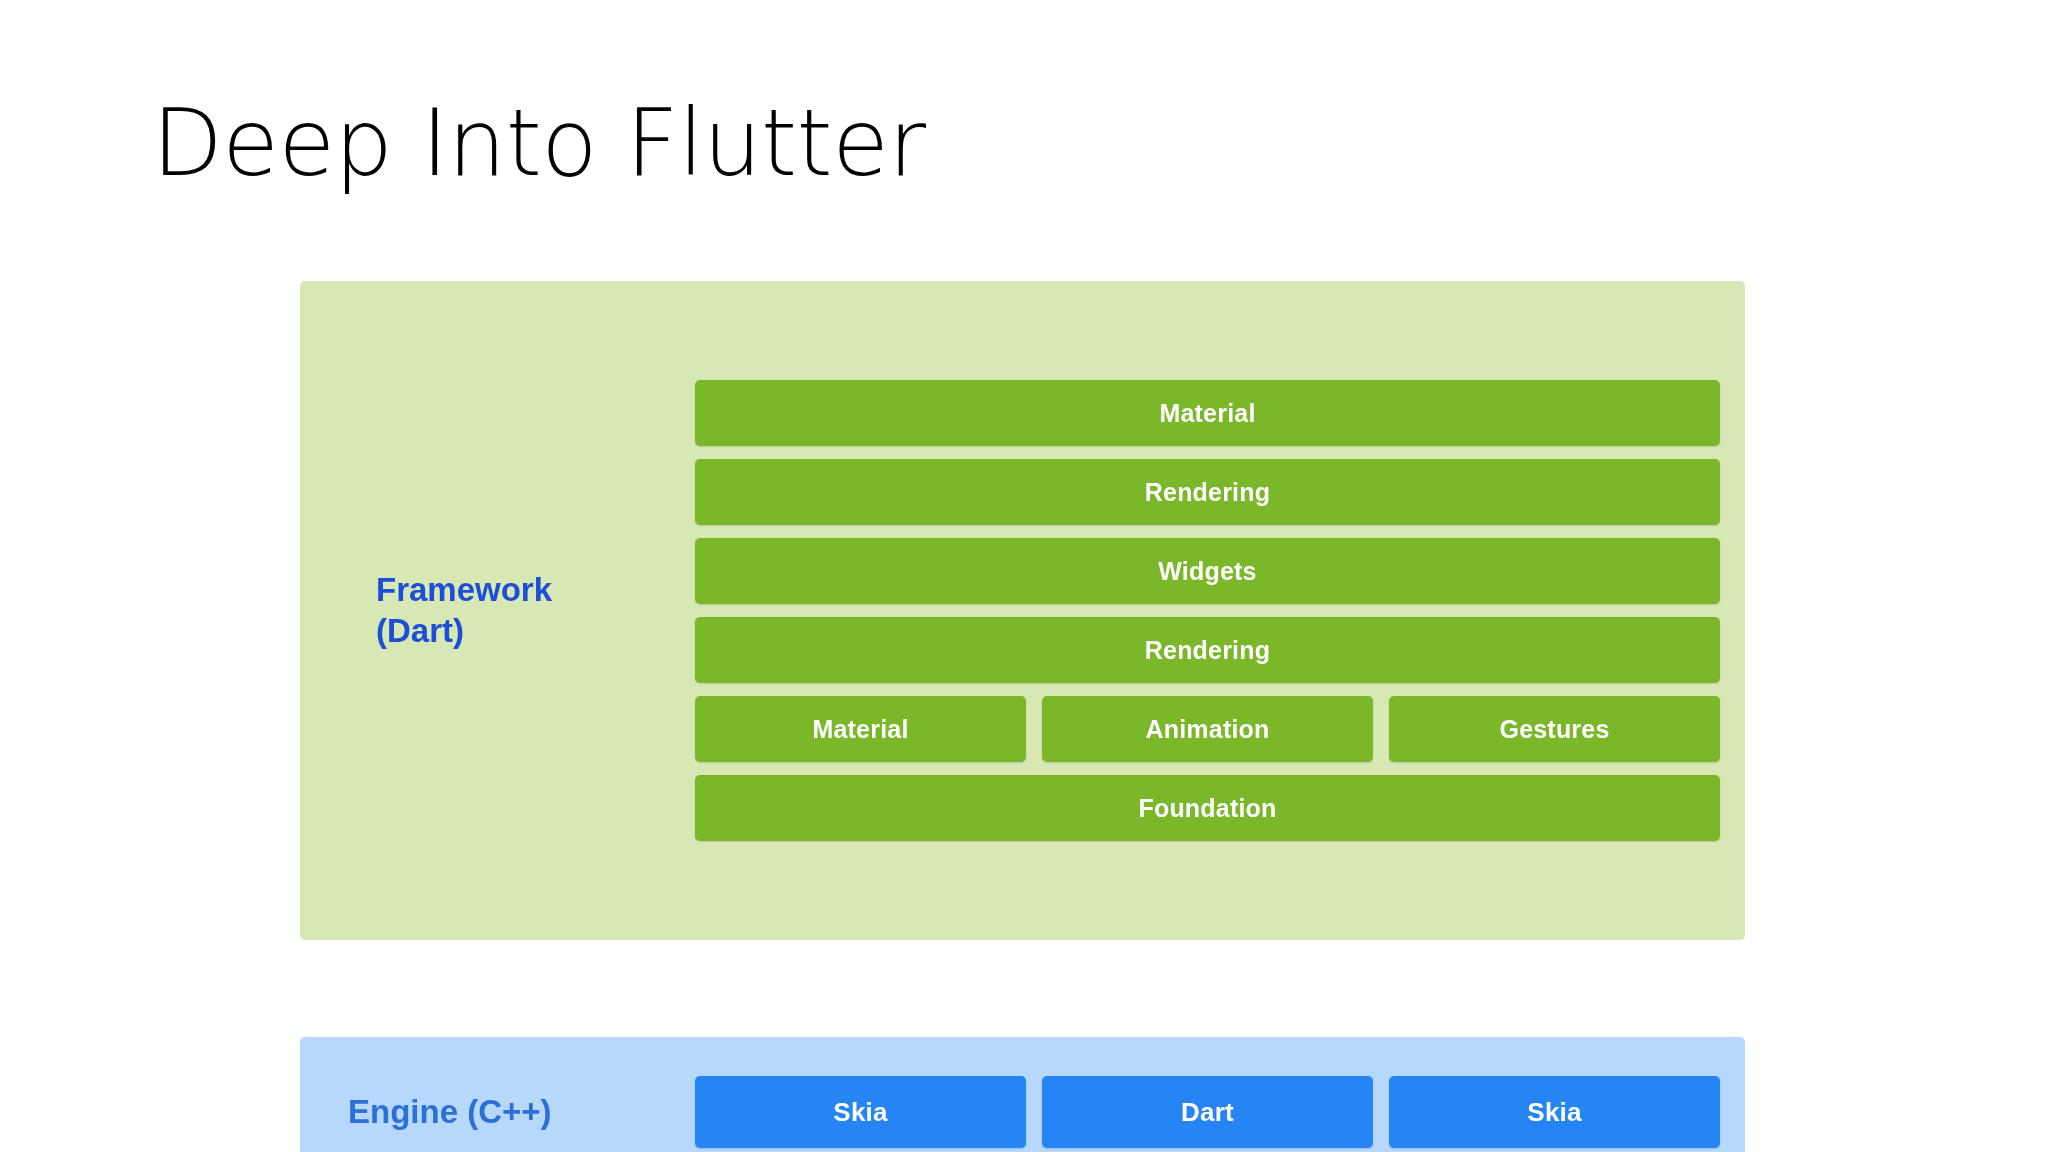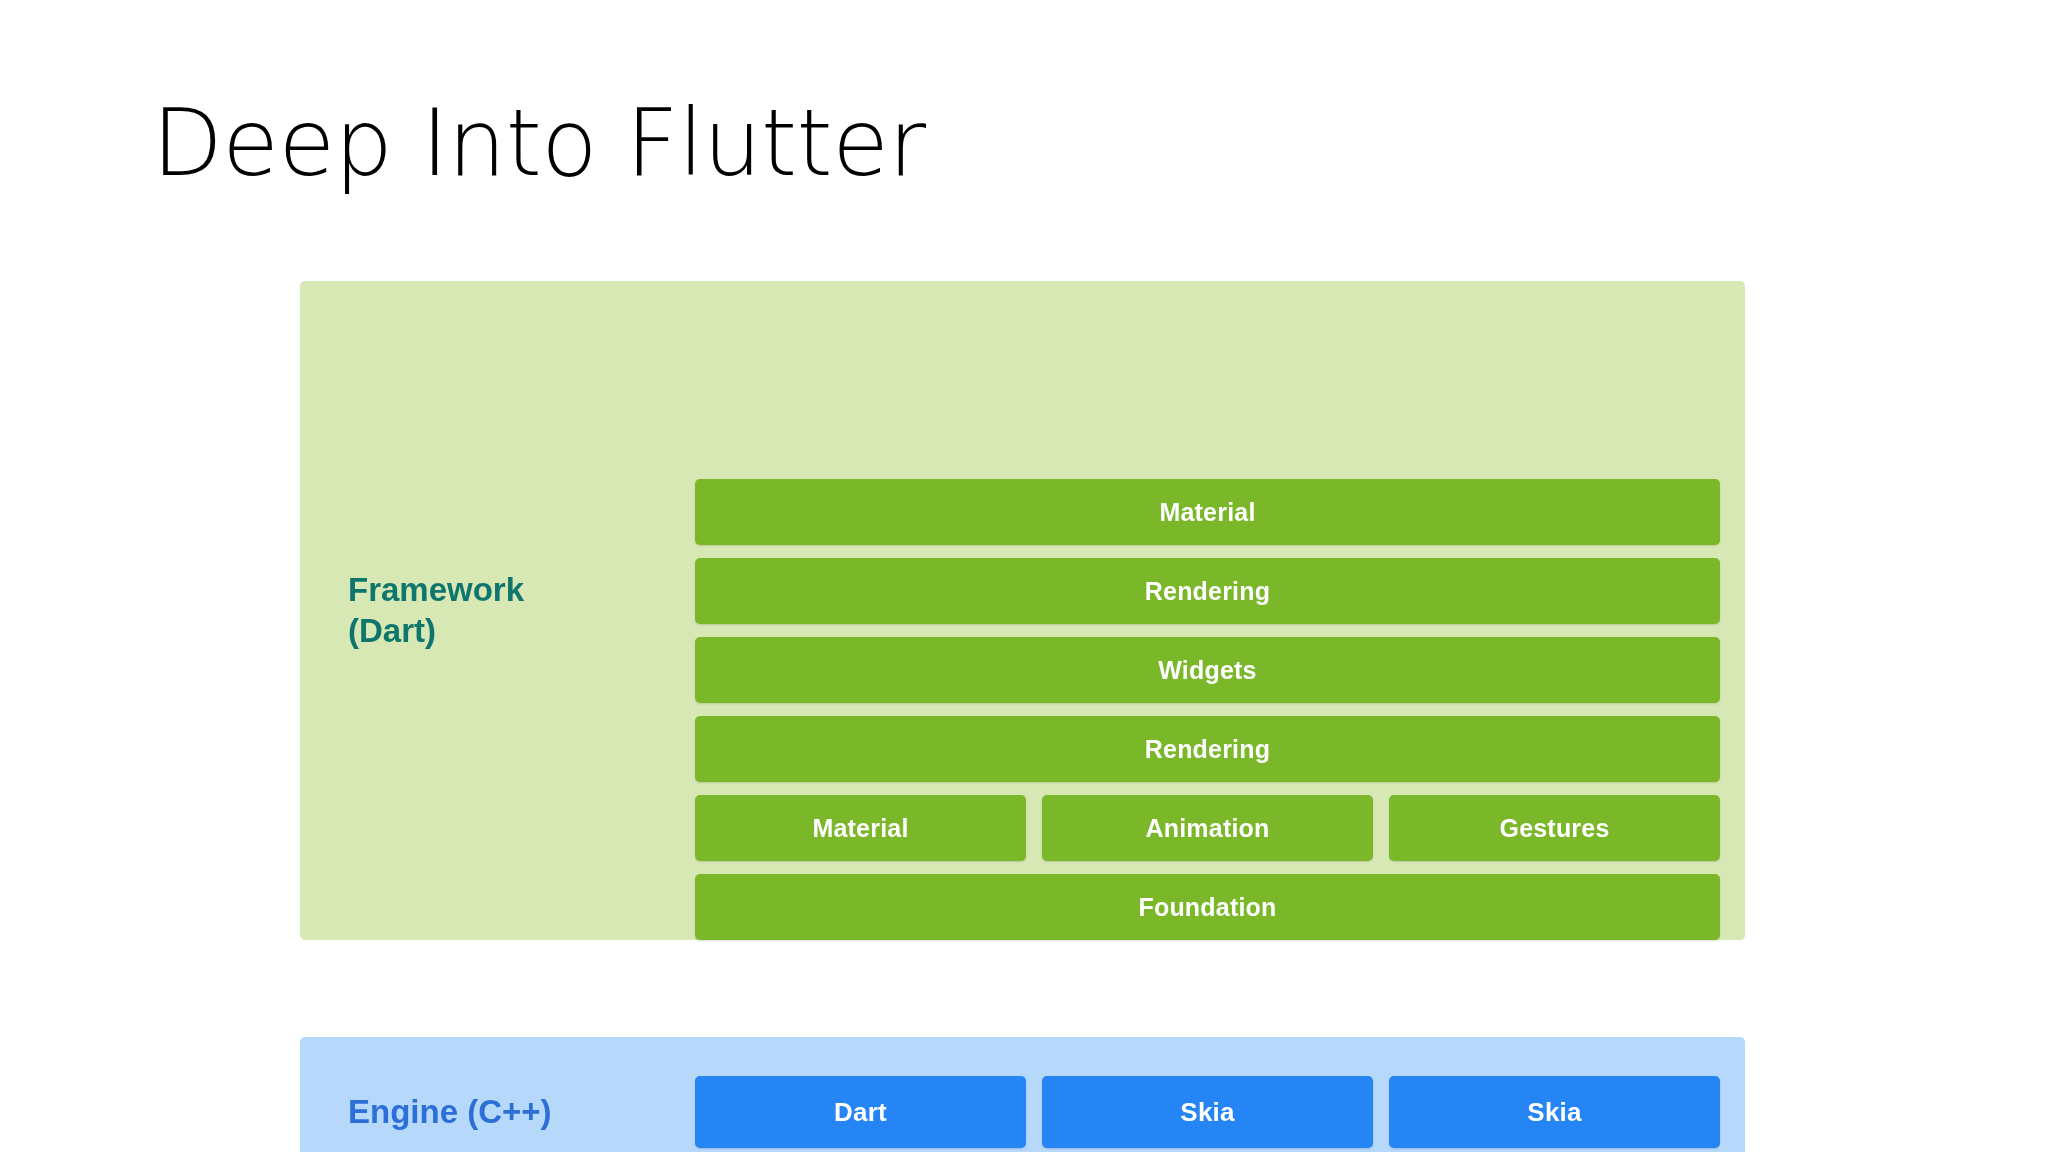--- a/index.html
+++ b/index.html
@@ -91,7 +91,7 @@
     flex: 1 1 auto;
     display: flex;
     flex-direction: column;
-    justify-content: flex-end;
+    justify-content: center;
     padding-right: 25px;
     box-sizing: border-box;
   }

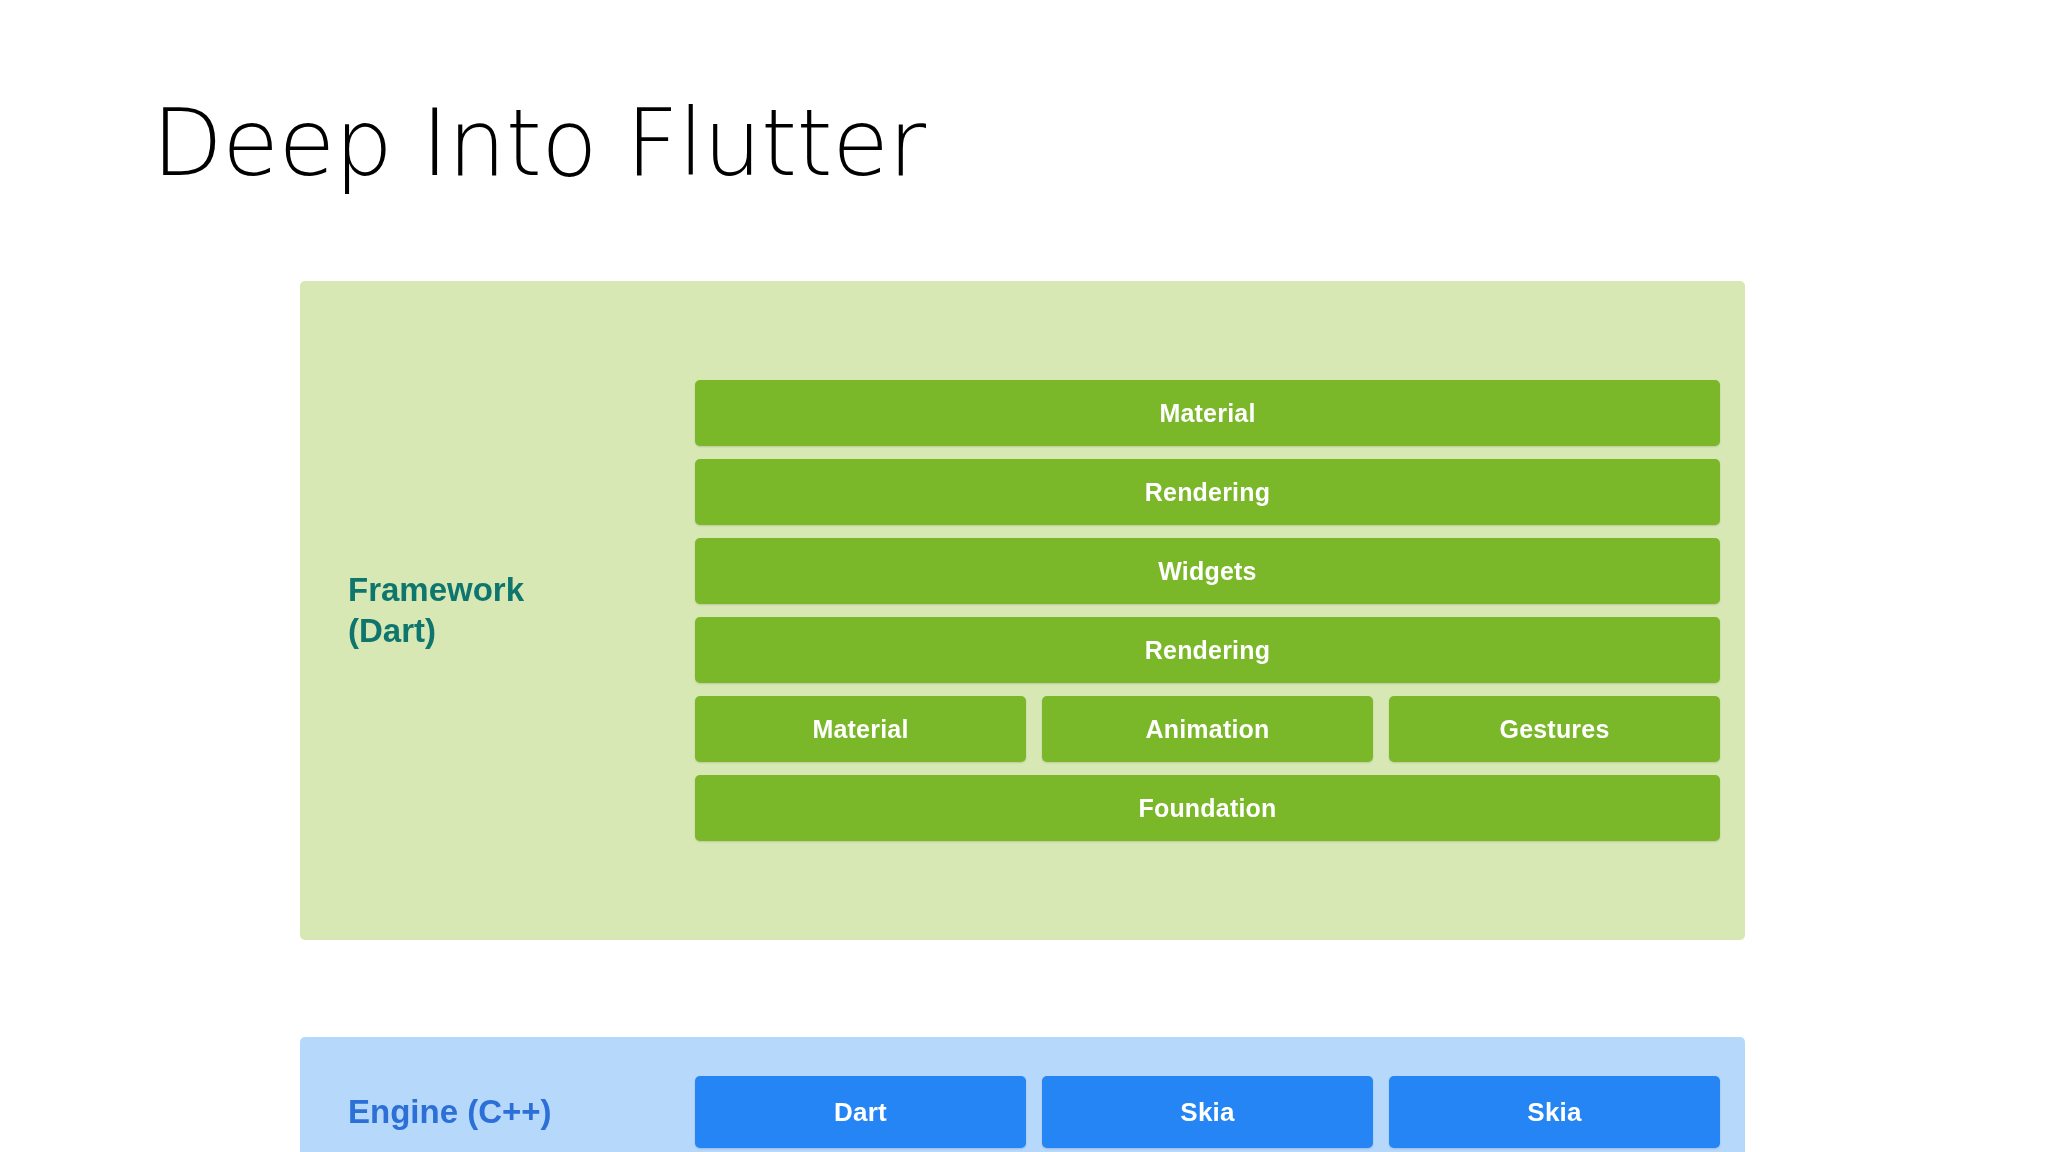--- a/index.html
+++ b/index.html
@@ -79,7 +79,8 @@
   }
 
   .panel-framework .label-text {
-    color: #0f766e;
+    color: #1d4ed8;
+    margin-left: 28px;
   }
 
   .panel-engine .label-text {

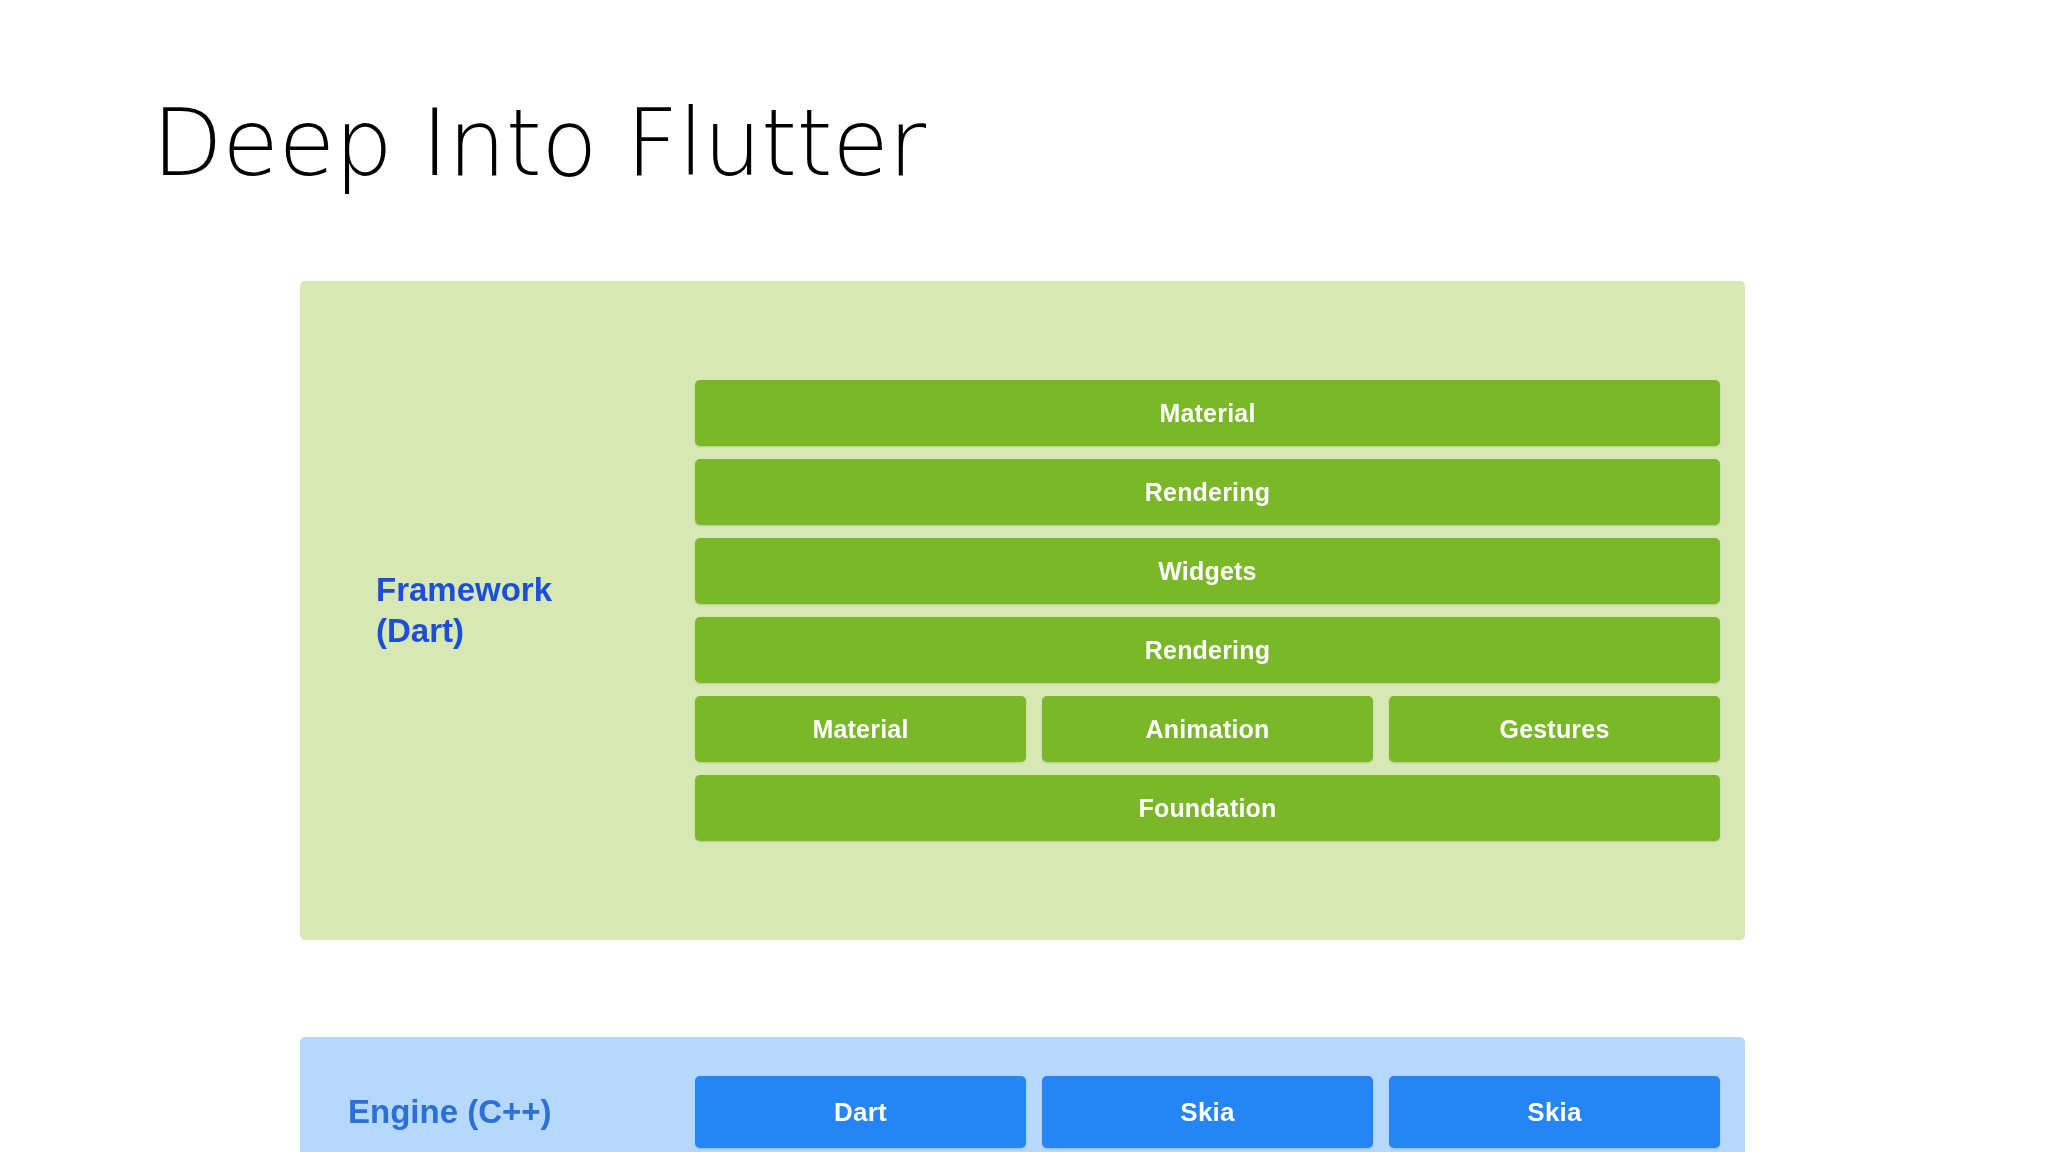--- a/index.html
+++ b/index.html
@@ -195,9 +195,9 @@
 
     <div class="layer-stack">
       <div class="stack-row">
+        <div class="module-box module-blue">Skia</div>
         <div class="module-box module-blue">Dart</div>
         <div class="module-box module-blue">Skia</div>
-        <div class="module-box module-blue">Skia</div>
       </div>
     </div>
   </div>

